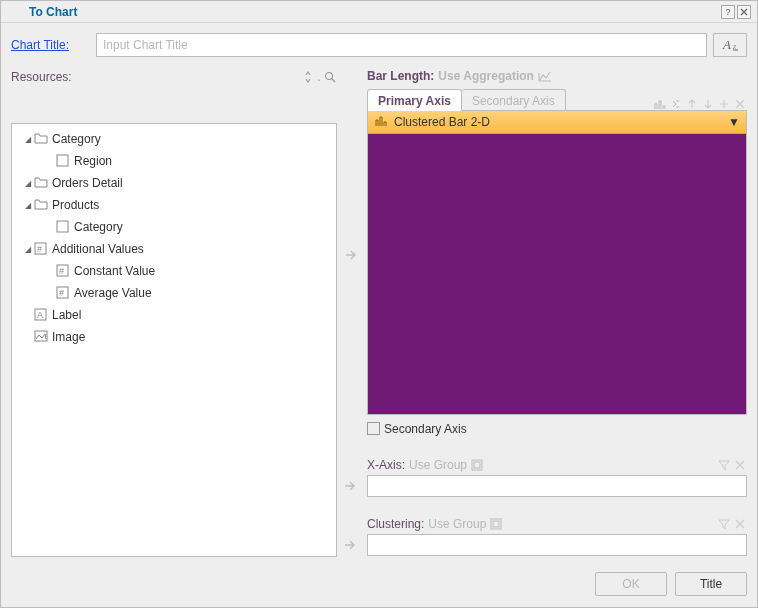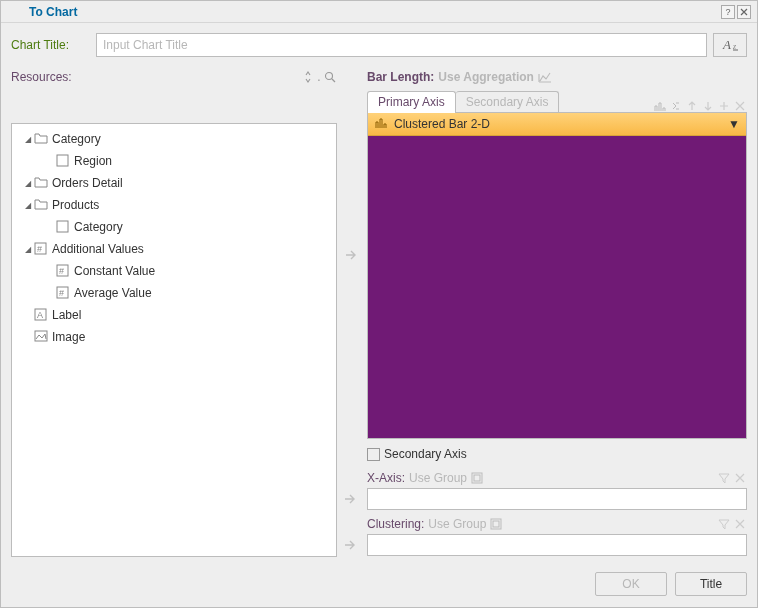--- a/index.html
+++ b/index.html
@@ -57,8 +57,9 @@
     margin-bottom: 10px;
   }
   .row-title label {
-    color: #4d7c0f;
+    color: #1d4ed8;
     width: 85px;
+    text-decoration: underline;
   }
   .title-input {
     flex: 1;

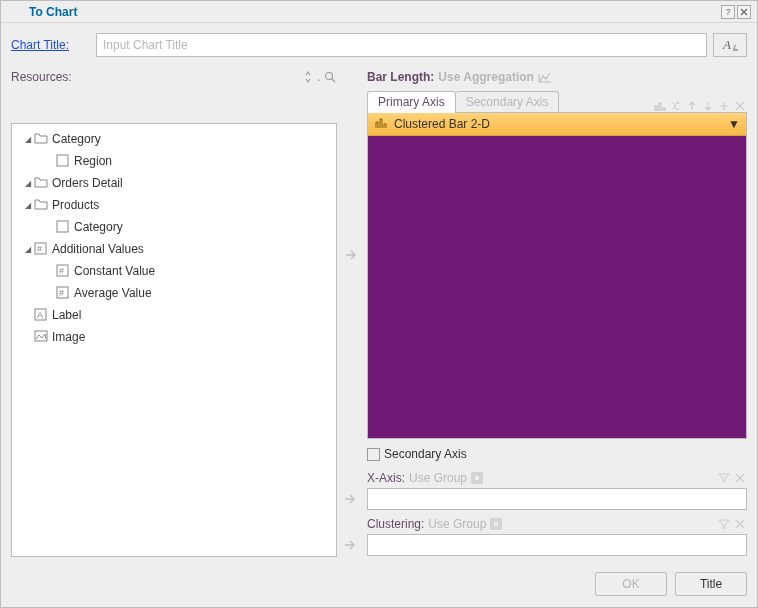--- a/index.html
+++ b/index.html
@@ -191,6 +191,7 @@
     background: #fff;
     position: relative;
     z-index: 2;
+    font-weight: bold;
   }
   .tab.inactive {
     border-left: none;

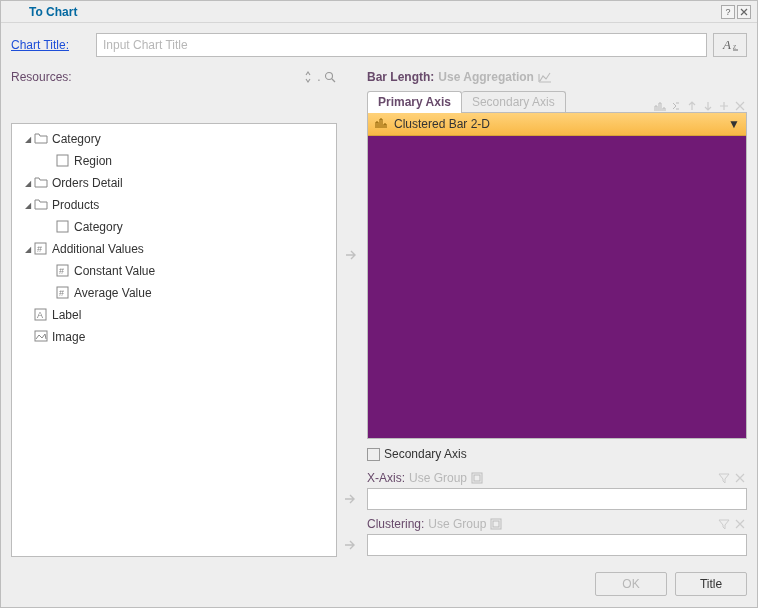--- a/index.html
+++ b/index.html
@@ -245,7 +245,7 @@
     flex-shrink: 0;
   }
   .field-block {
-    margin-top: 4px;
+    margin-top: 17px;
   }
   .field-hdr {
     display: flex;

